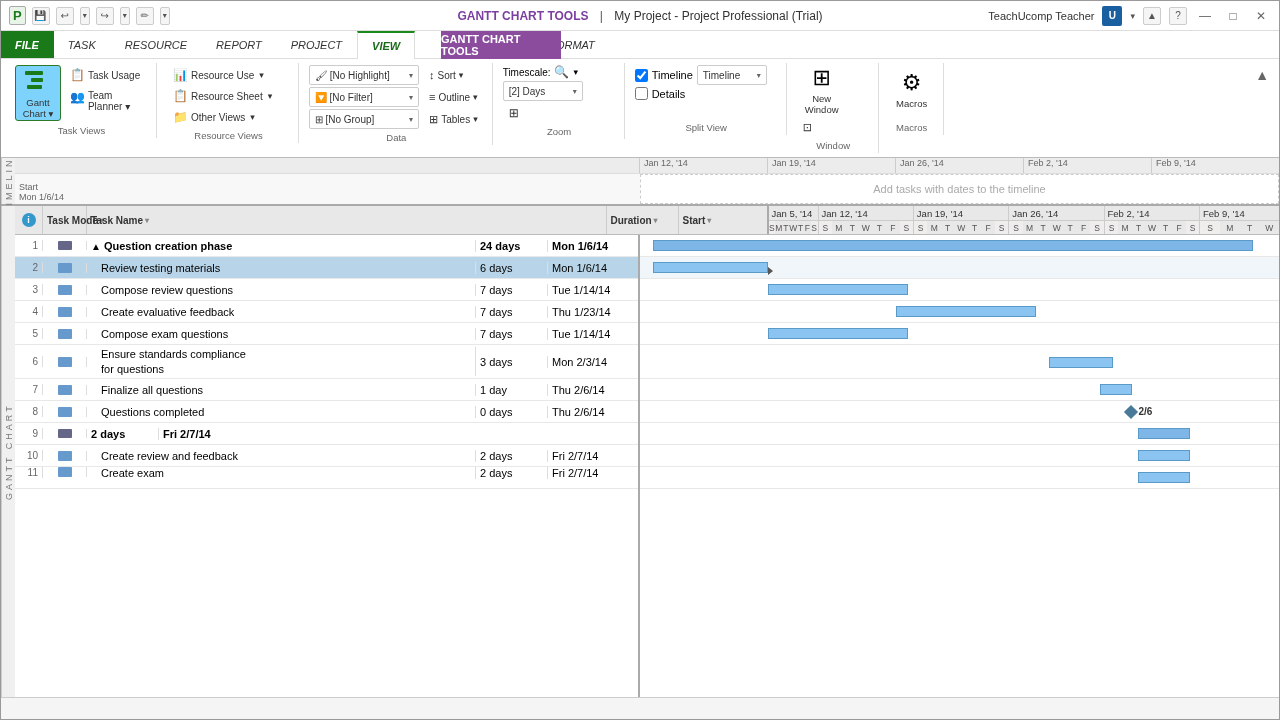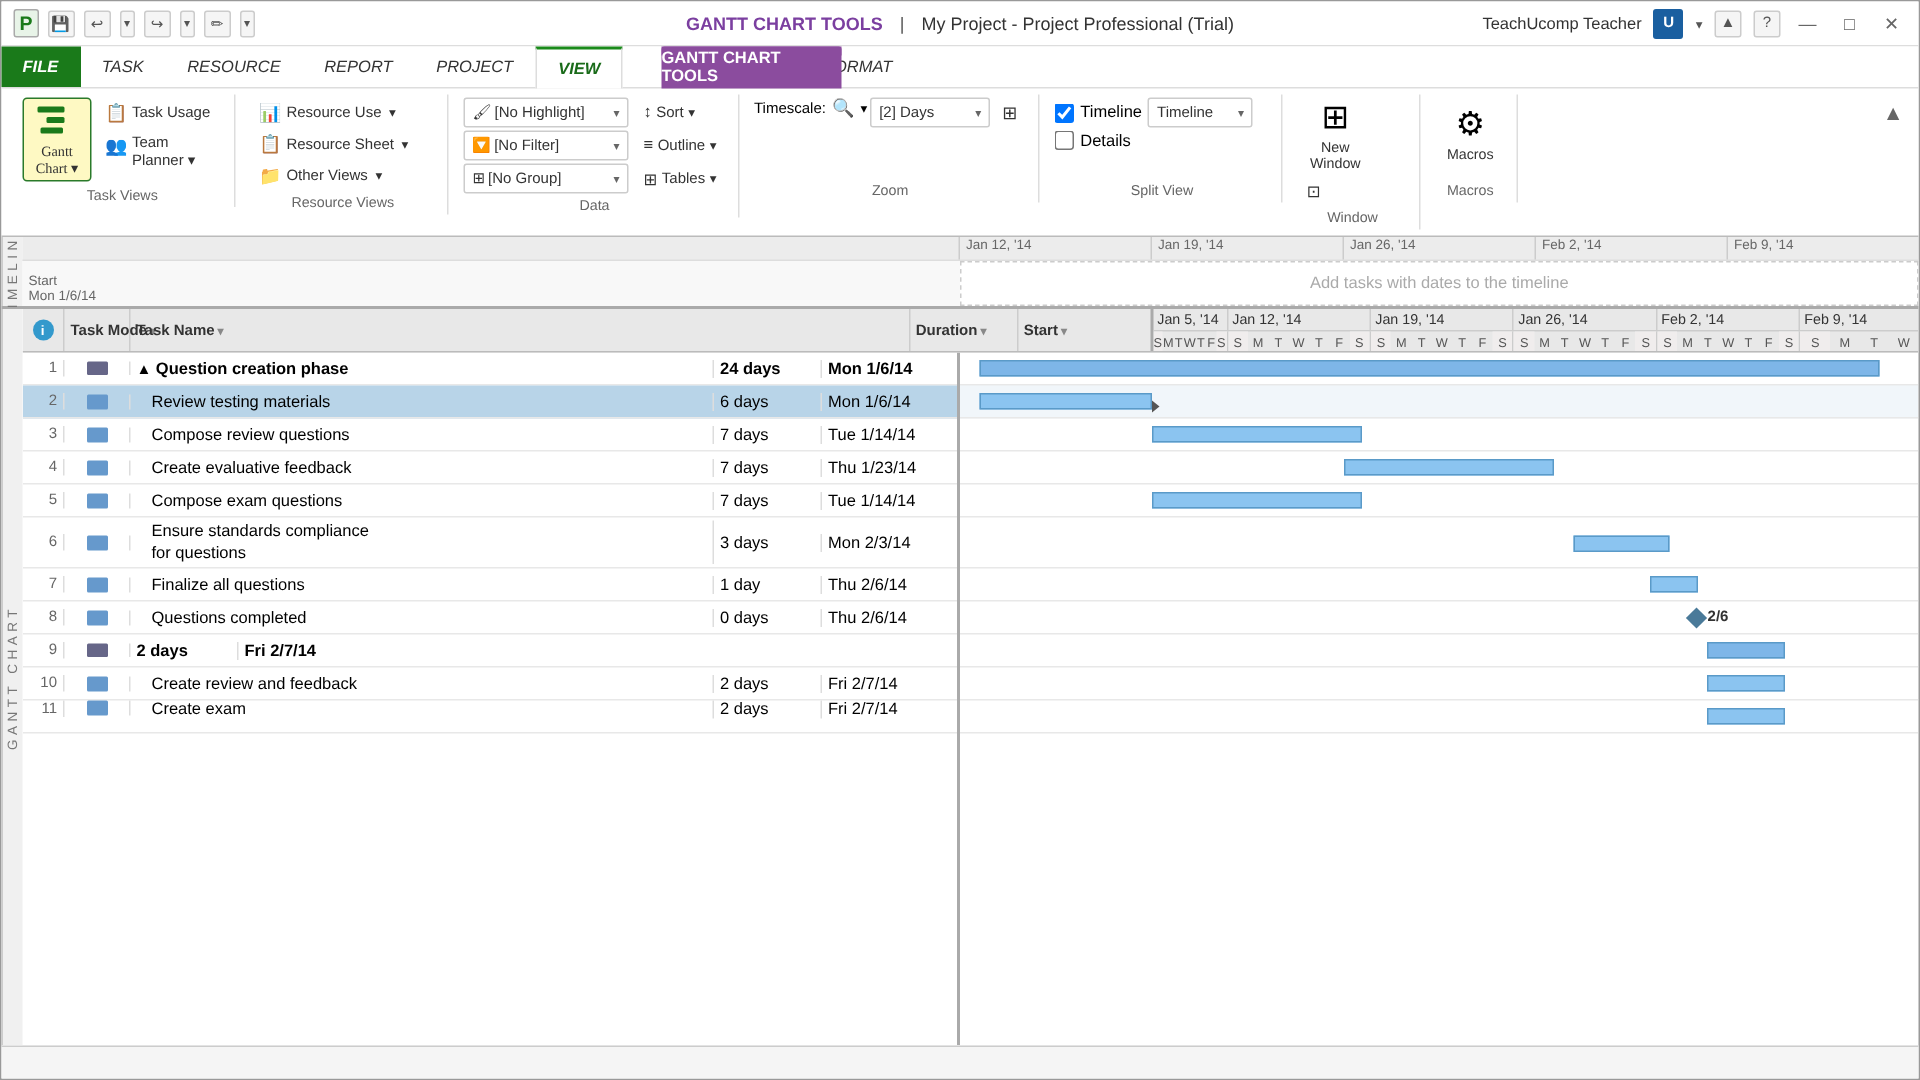--- a/index.html
+++ b/index.html
@@ -199,7 +199,7 @@
       </div>
 
       <div class="ribbon-group" style="min-width: 130px;">
-        <div class="ribbon-group-content" style="gap: 2px; padding-bottom: 14px;">
+        <div class="ribbon-group-content" style="flex-direction: column; gap: 2px; padding-bottom: 14px;">
           <div style="display:flex; align-items:center; gap:4px;">
             <span style="font-size:10px;">Timescale:</span>
             <span style="font-size:12px; cursor:pointer;">🔍</span>

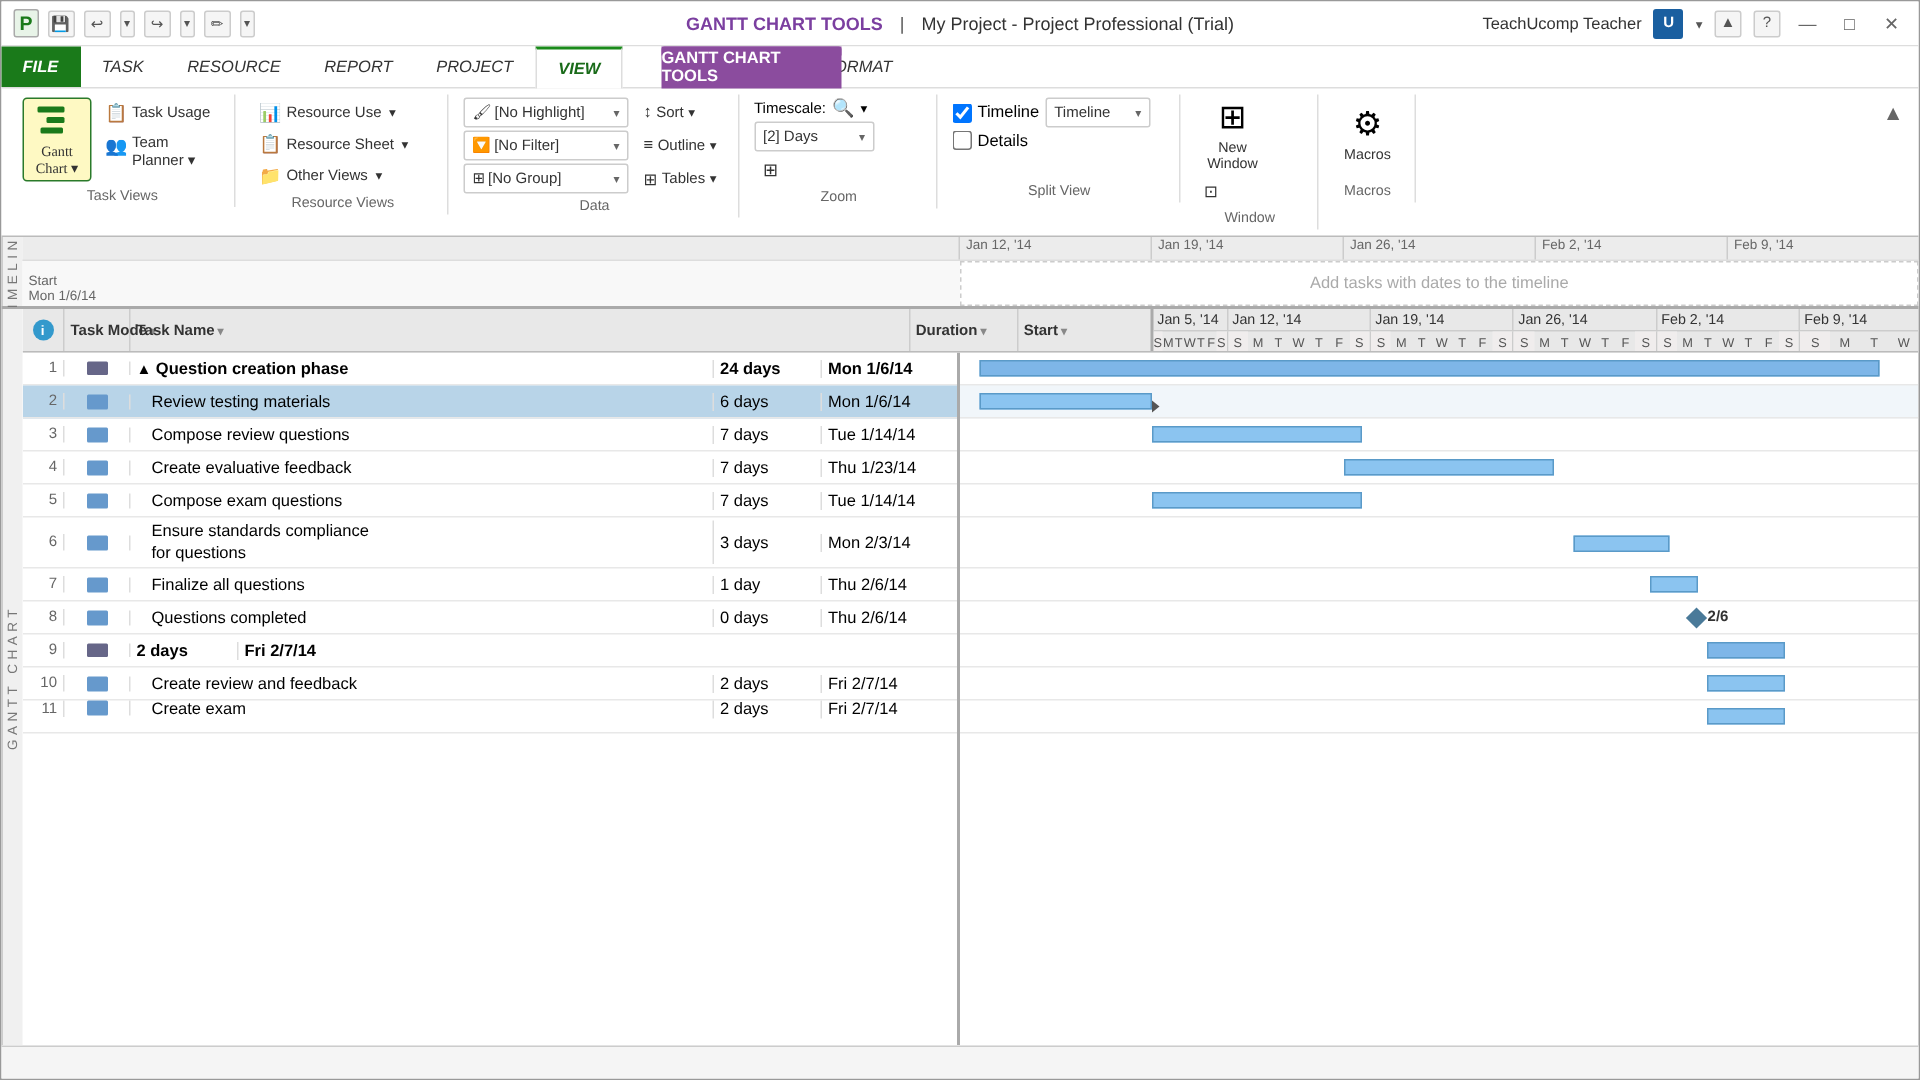--- a/index.html
+++ b/index.html
@@ -25,7 +25,7 @@
     .ribbon-group-label { position: absolute; bottom: 2px; left: 0; right: 0; text-align: center; font-size: 9.5px; color: #666; }
     .ribbon-group-content { display: flex; align-items: flex-start; gap: 3px; flex: 1; padding-bottom: 14px; }
     .ribbon-btn-large { display: flex; flex-direction: column; align-items: center; justify-content: center; width: 46px; height: 56px; cursor: pointer; border: 1px solid transparent; border-radius: 3px; padding: 3px; gap: 2px; }
-    .ribbon-btn-large.active { background: #fef9c3; border-color: #2a7a2a; font-family: Liberation Serif, serif; }
+    .ribbon-btn-large.active { background: #7dd3fc; border-color: #2a7a2a; }
     .ribbon-btn-large .icon-box { width: 32px; height: 32px; display: flex; align-items: center; justify-content: center; }
     .ribbon-btn-large .btn-label { font-size: 9.5px; text-align: center; line-height: 1.2; color: #333; }
     .ribbon-btn-medium { display: flex; align-items: center; gap: 3px; height: 20px; padding: 2px 5px; cursor: pointer; border: 1px solid transparent; border-radius: 2px; font-size: 10px; color: #333; white-space: nowrap; }

